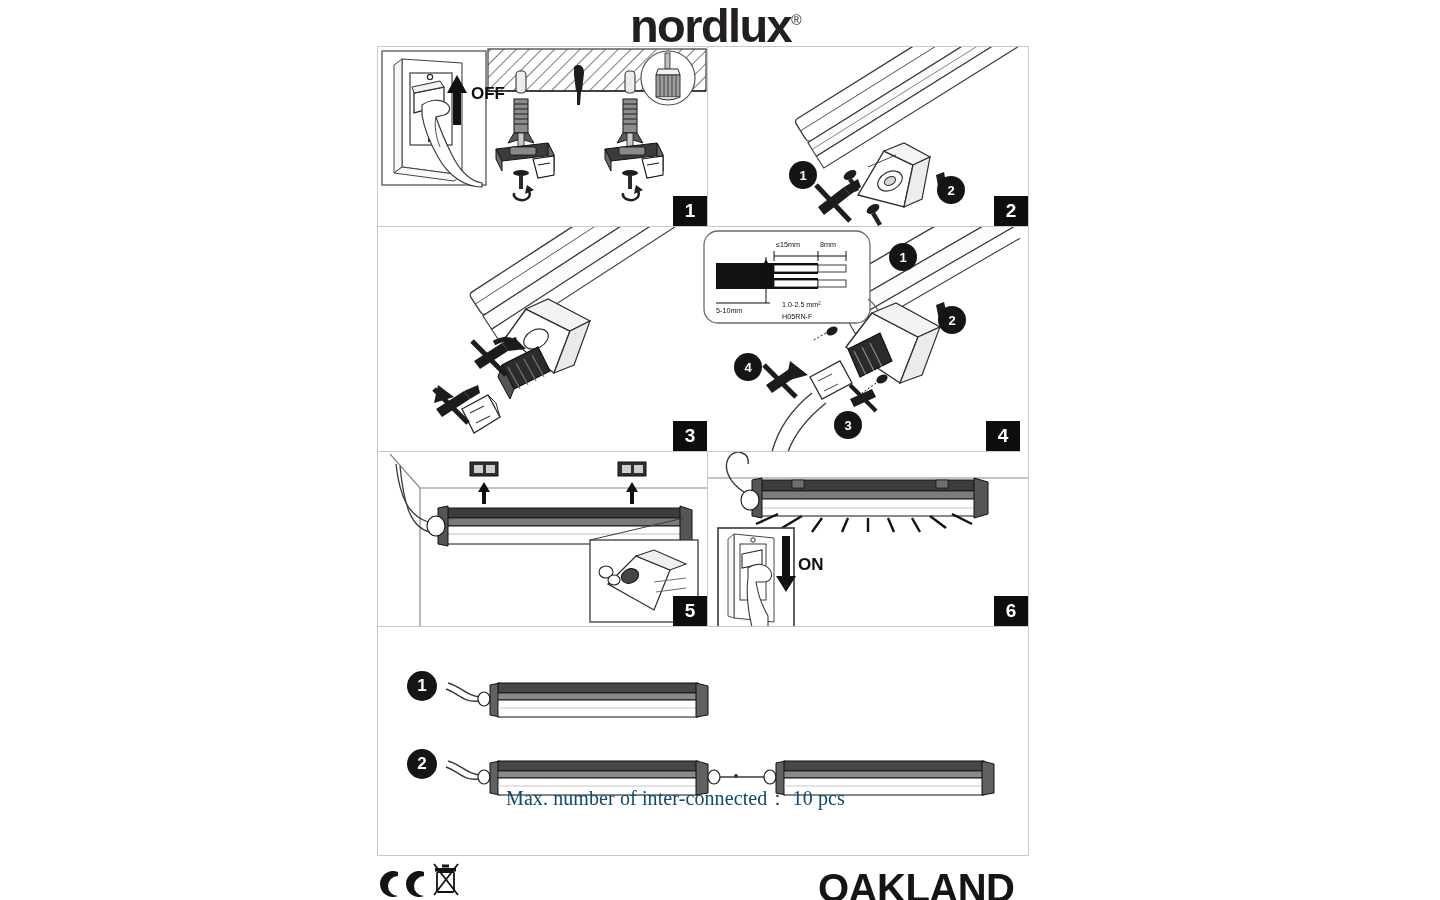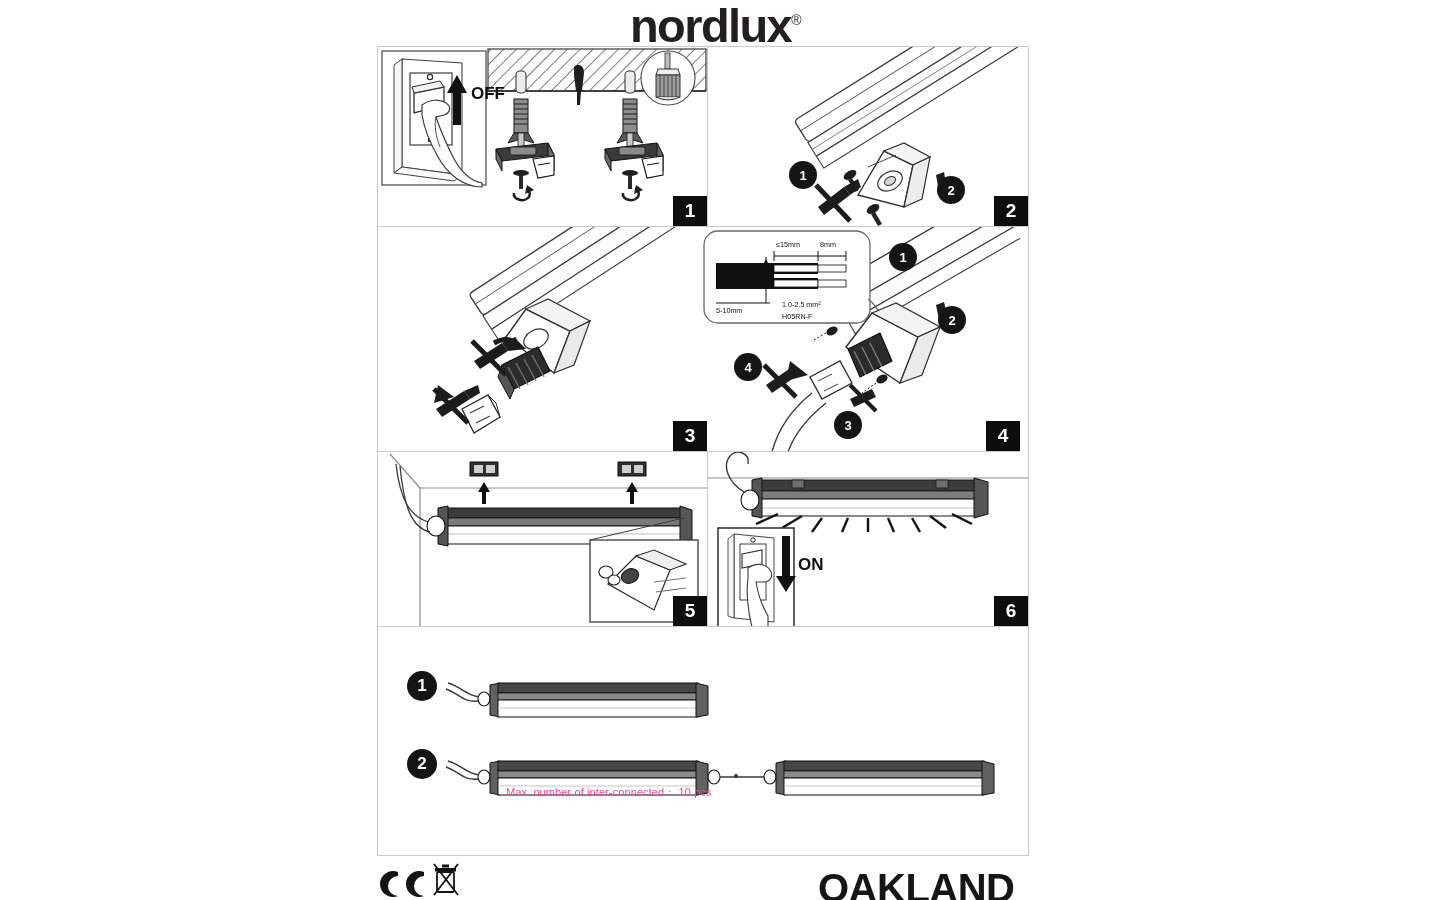--- a/index.html
+++ b/index.html
@@ -60,8 +60,9 @@
   }
   .maxtext {
     position: absolute; left: 128px; top: 158px;
-    font-size: 11px; color: #ec4899; letter-spacing: .1px;
+    font-size: 20px; color: #0c4a6e; letter-spacing: .1px;
     white-space: nowrap;
+    font-family: Liberation Serif, serif;
   }
 
   

